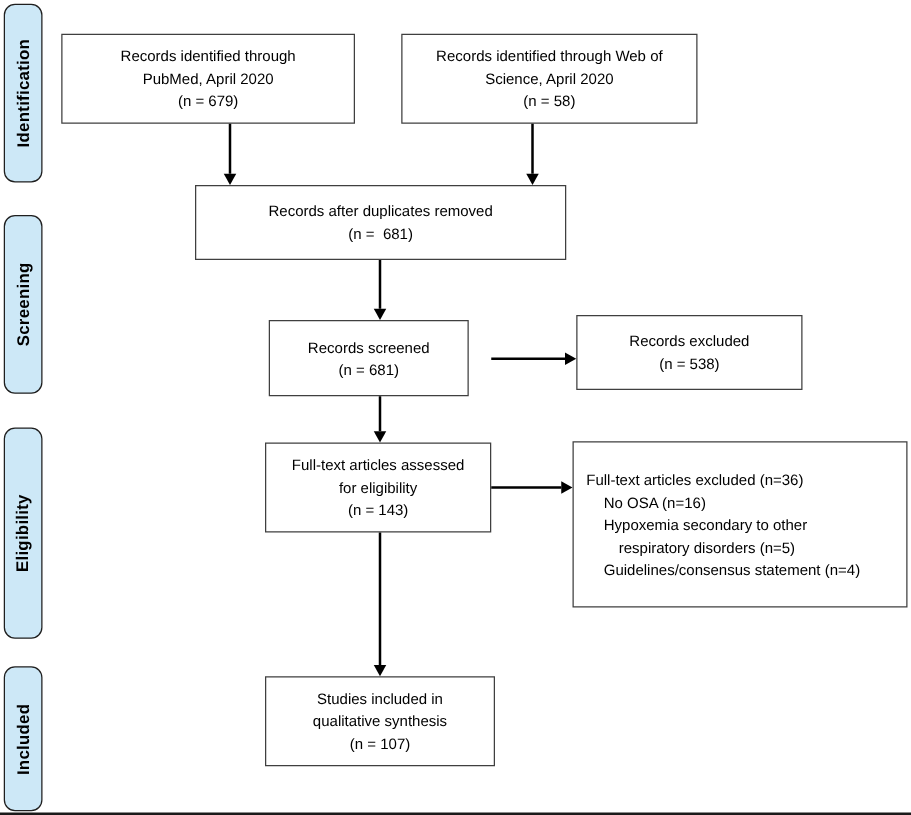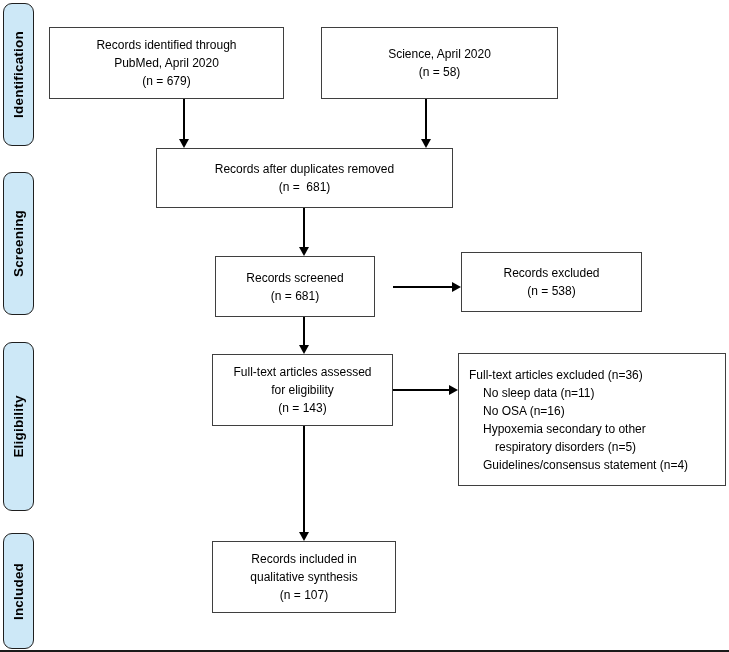--- a/index.html
+++ b/index.html
@@ -104,6 +104,7 @@
   </div>
 
   <div class="box center" style="left:321px;top:27px;width:237px;height:72px">
+    <div class="line">Records identified through Web of</div>
     <div class="line">Science, April 2020</div>
     <div class="line">(n = 58)</div>
   </div>

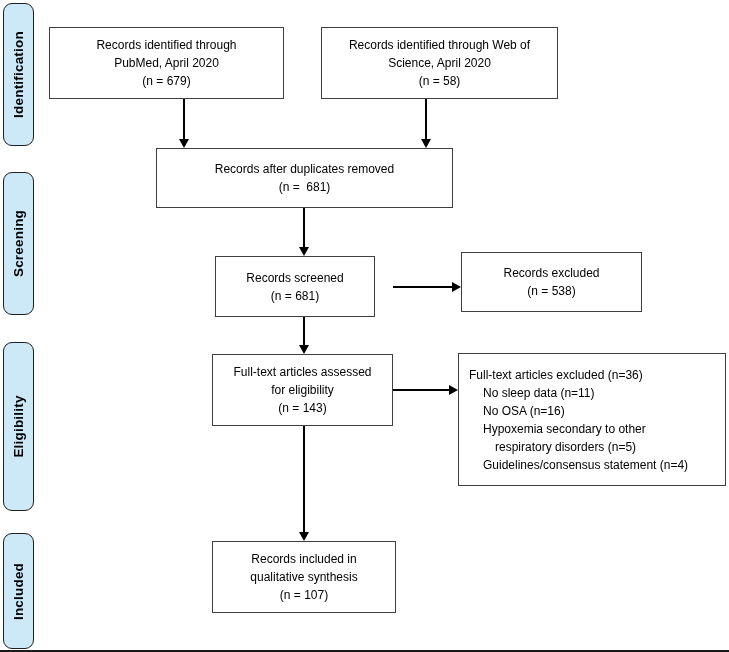--- a/index.html
+++ b/index.html
@@ -132,7 +132,6 @@
 
   <div class="box left" style="left:458px;top:353px;width:268px;height:133px">
     <div class="line">Full-text articles excluded (n=36)</div>
-    <div class="line indent-1">No sleep data (n=11)</div>
     <div class="line indent-1">No OSA (n=16)</div>
     <div class="line indent-1">Hypoxemia secondary to other</div>
     <div class="line indent-2">respiratory disorders (n=5)</div>

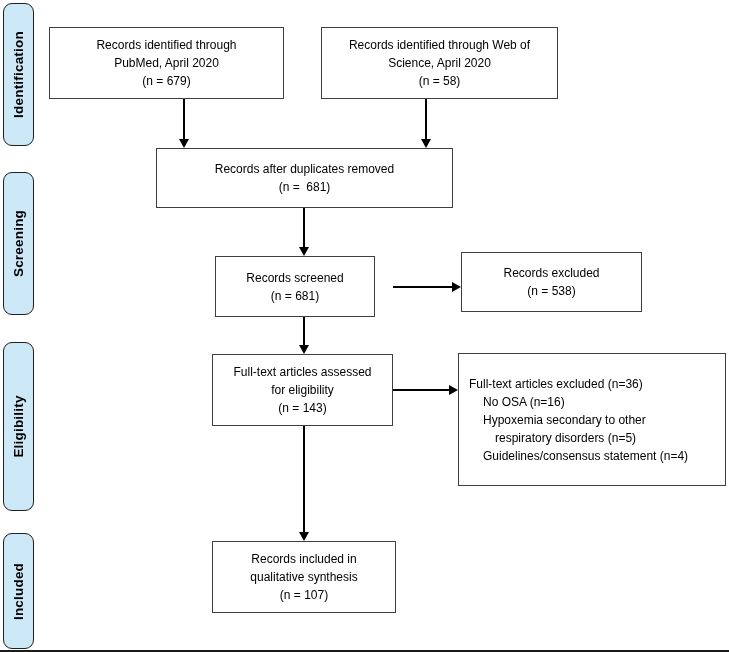--- a/index.html
+++ b/index.html
@@ -139,7 +139,7 @@
   </div>
 
   <div class="box center" style="left:212px;top:541px;width:184px;height:72px">
-    <div class="line">Records included in</div>
+    <div class="line">Studies included in</div>
     <div class="line">qualitative synthesis</div>
     <div class="line">(n = 107)</div>
   </div>

